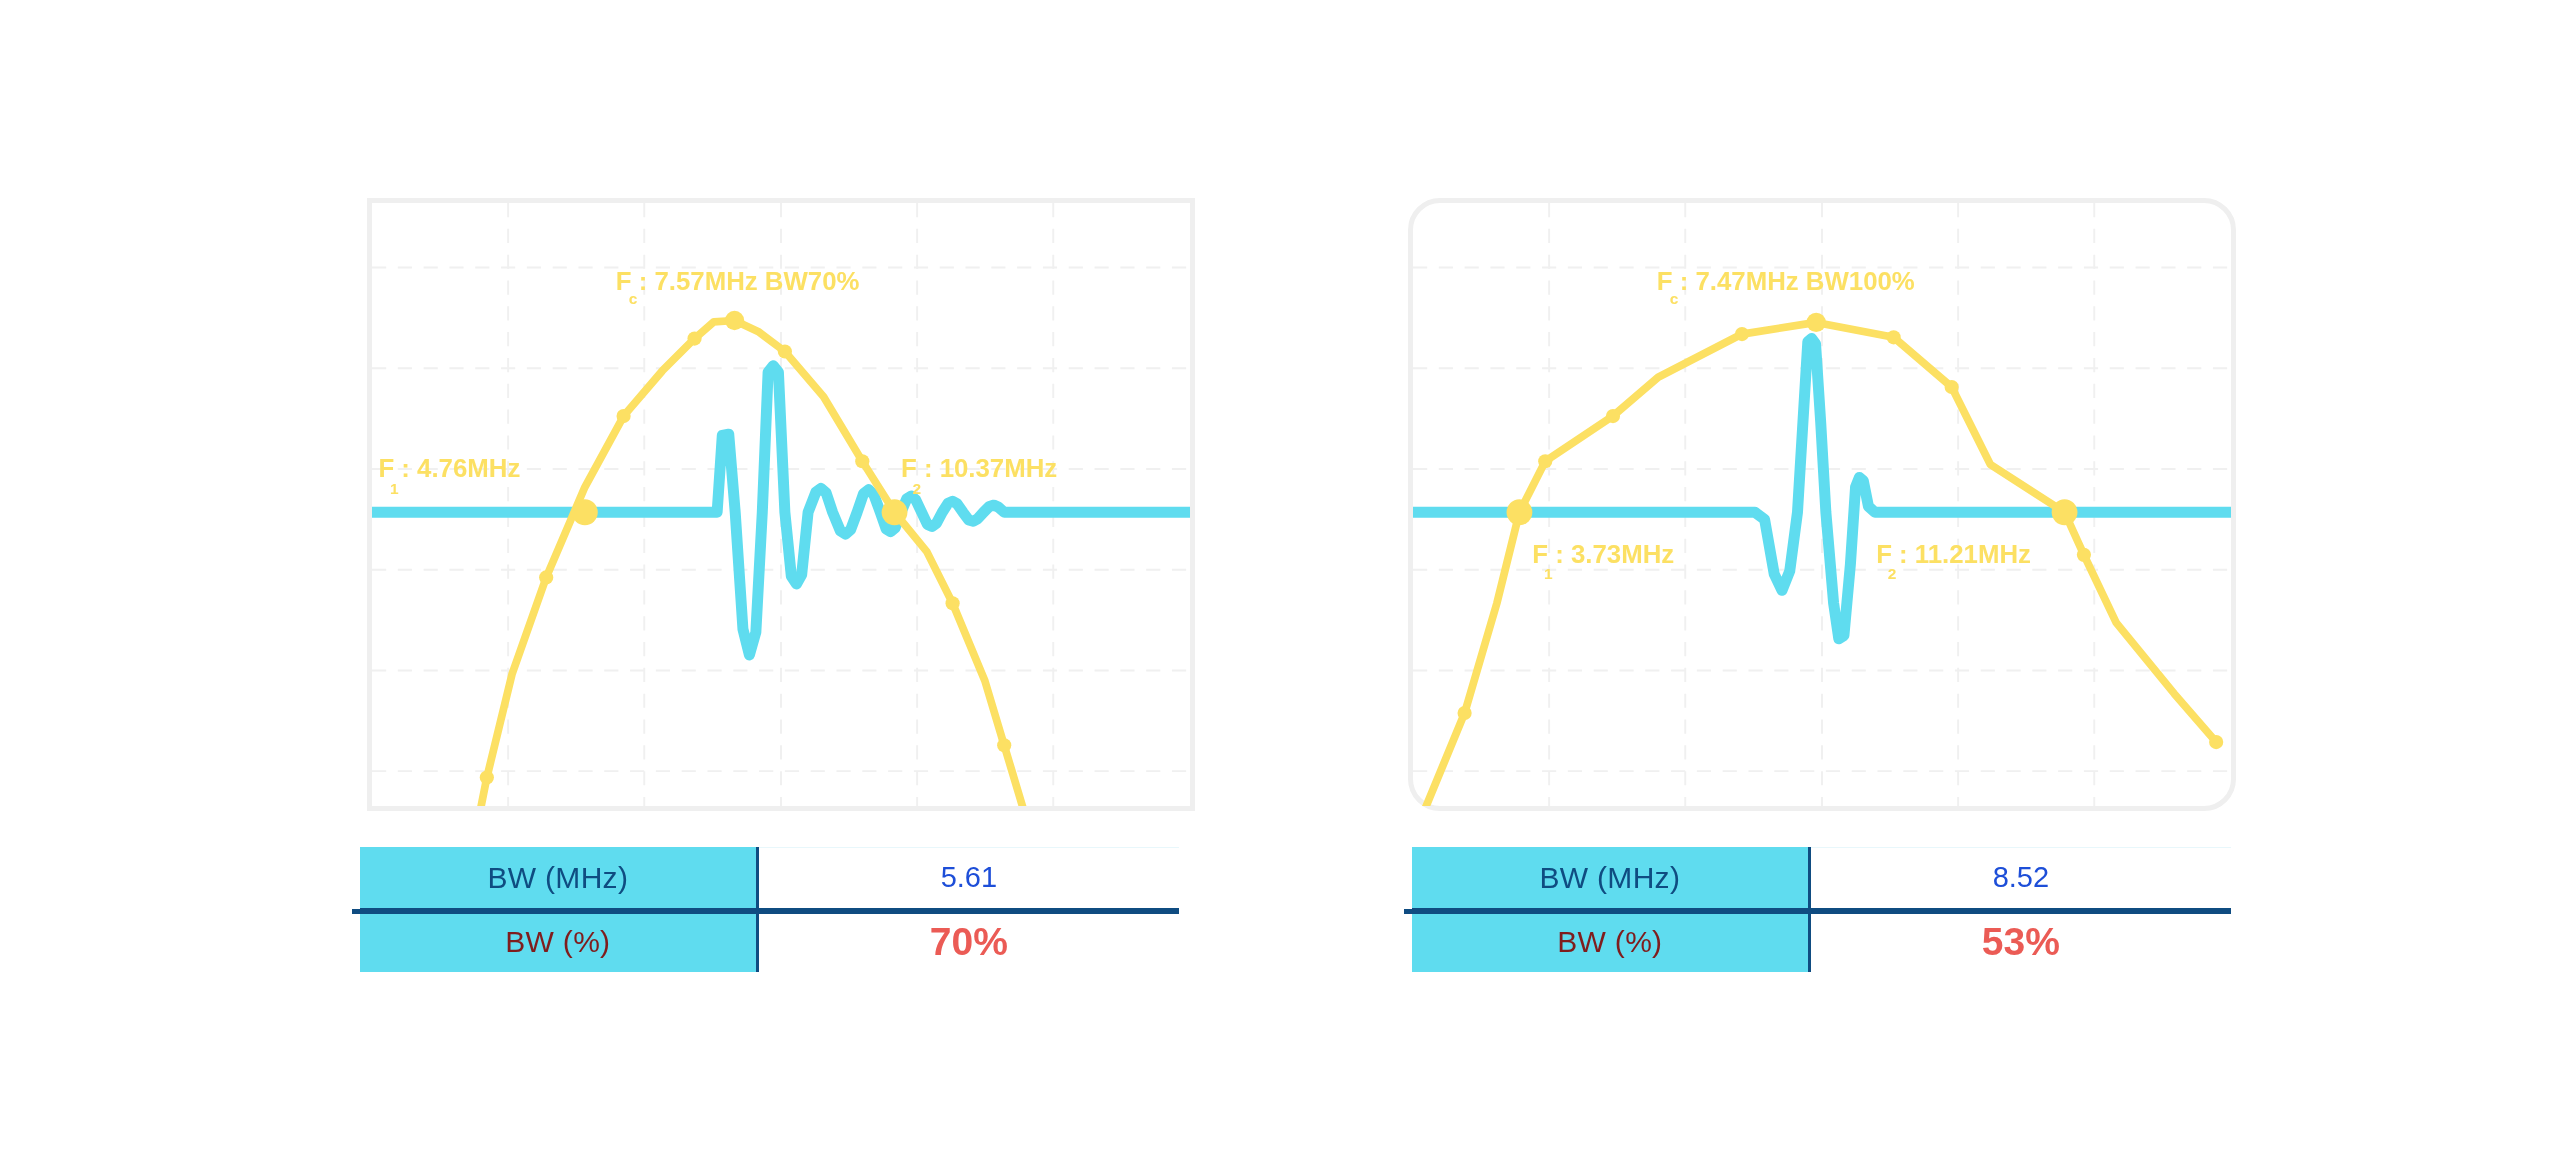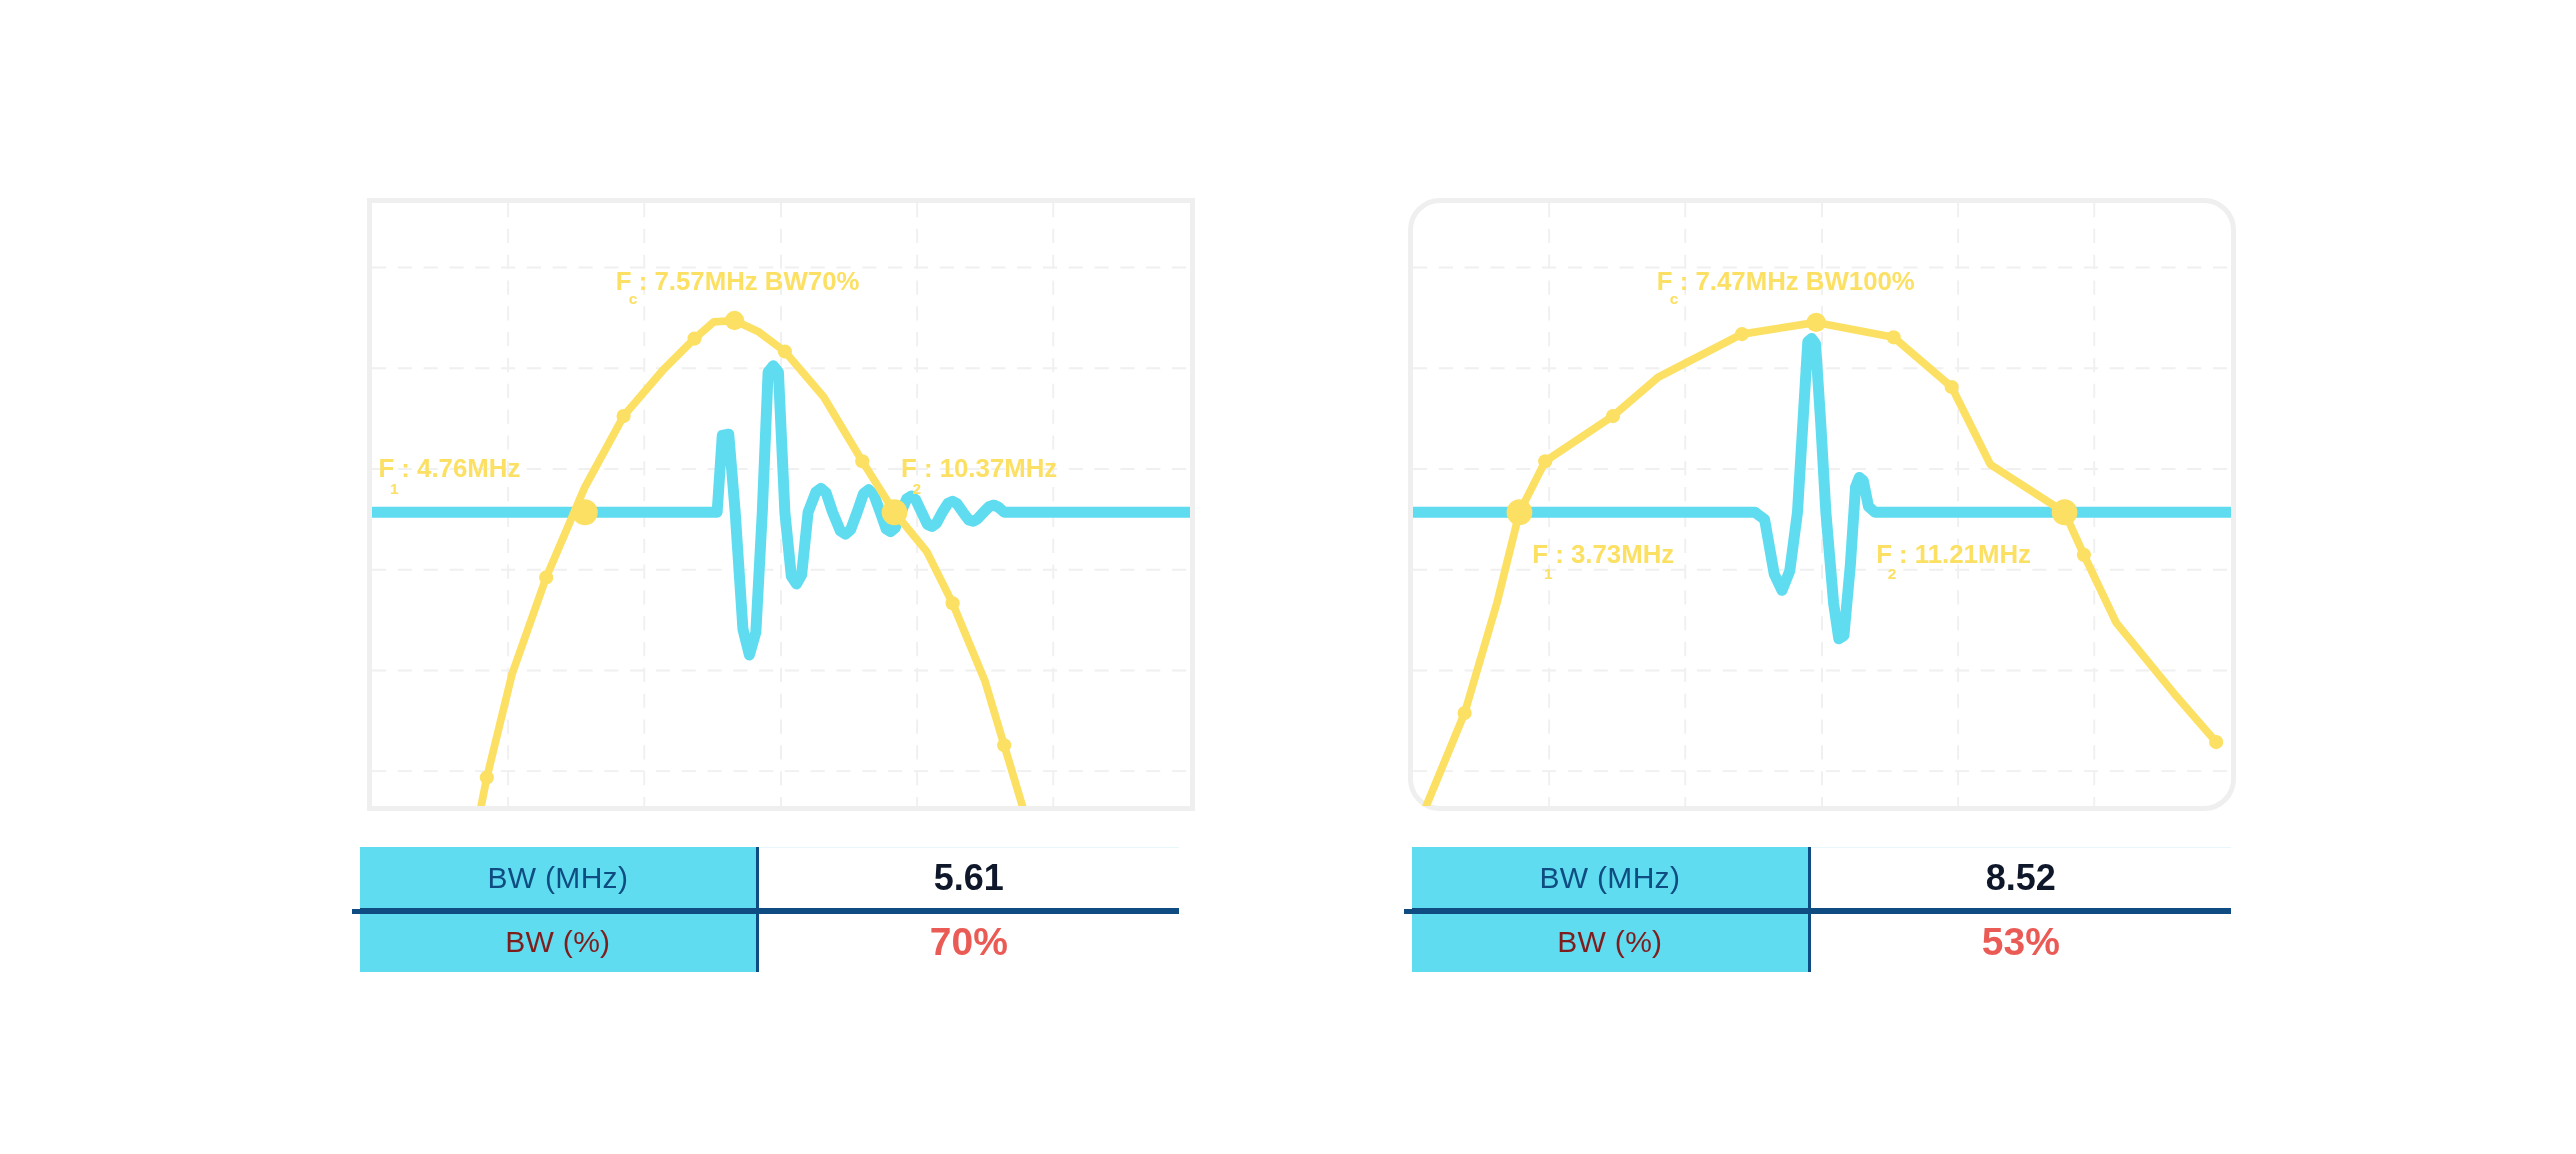--- a/index.html
+++ b/index.html
@@ -53,9 +53,9 @@
   .val-cell{
     width:51.5%;
     background:#ffffff;
-    color:#0f172a;
-    font-size:36px;
-    font-weight:700;
+    color:#1d4ed8;
+    font-size:29px;
+    font-weight:400;
   }
   .row-top .lbl-cell,.row-top .val-cell{border-top:1.9px solid #e8f7fb;}
   .row-top .lbl-cell{border-top:1.9px solid #5FDCEF;}

